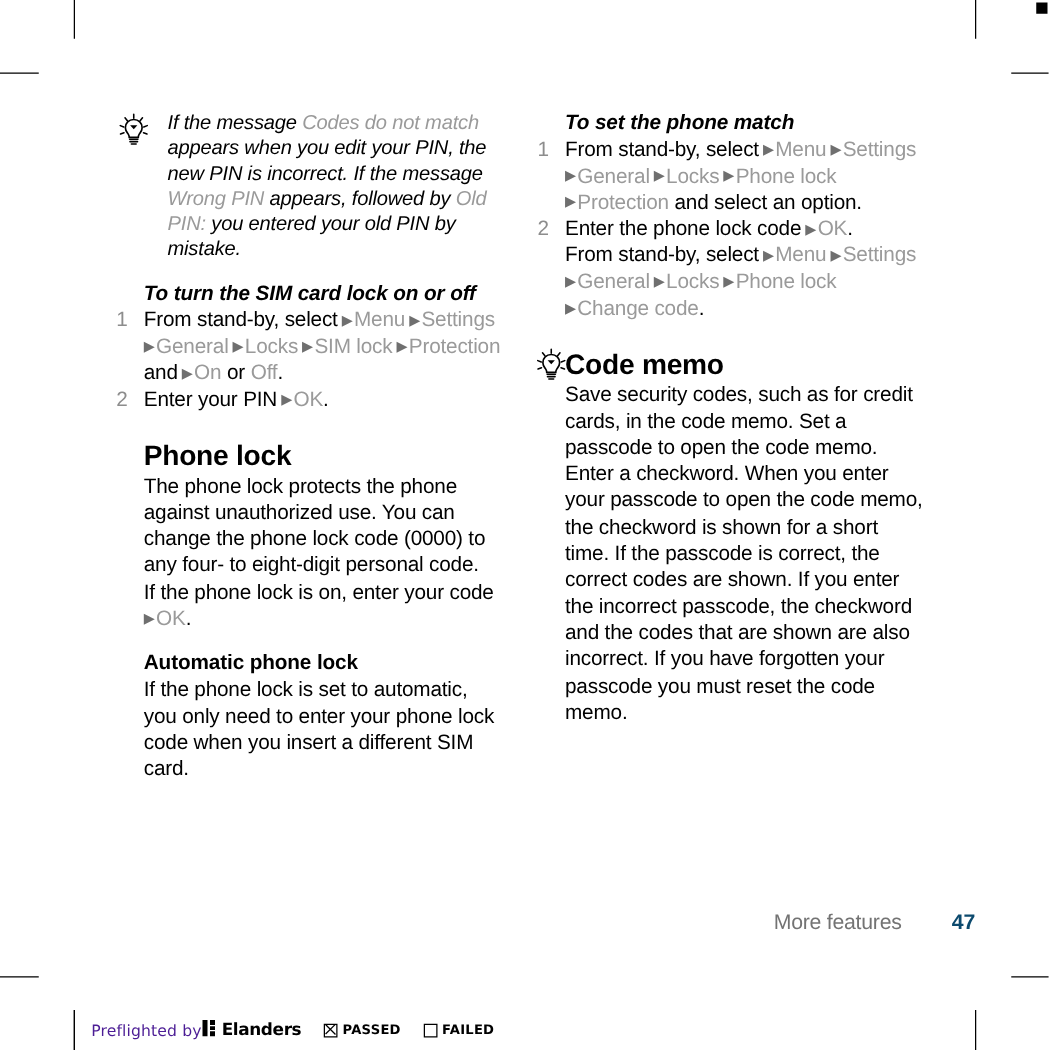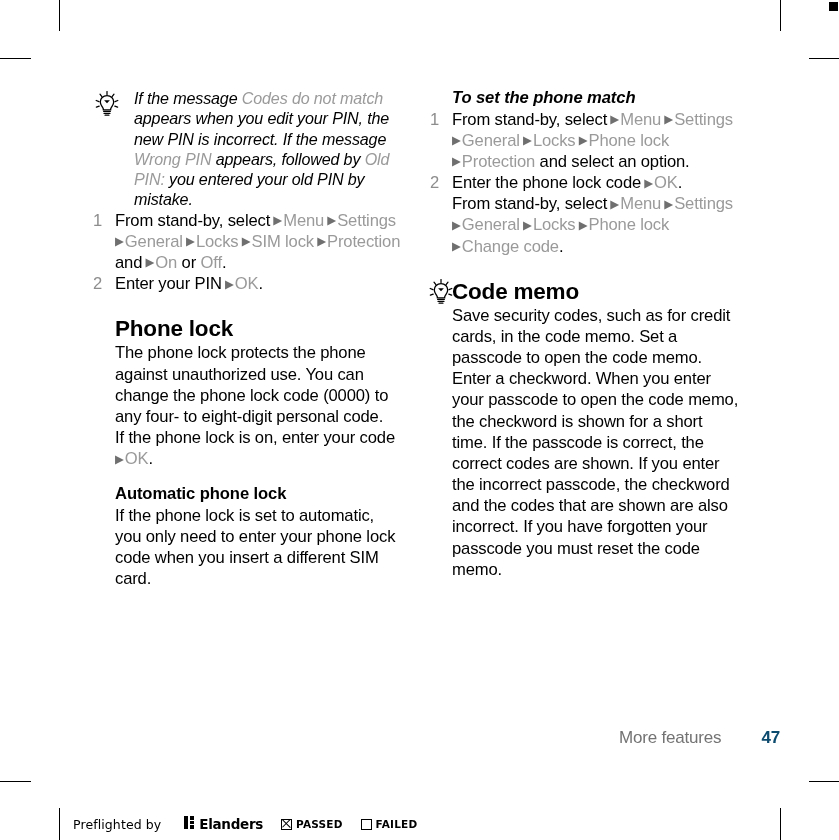--- a/index.html
+++ b/index.html
@@ -280,6 +280,7 @@
       </span>
     </div>
 
+    <div class="h2">To turn the SIM card lock on or off</div>
     <ol class="steps">
       <li>
         <span class="num">1</span><span>From stand-by, select</span><span class="arw"> ▶</span><span class="g">Menu</span><span class="arw"> ▶</span><span class="g">Settings</span><span class="arw"> ▶</span><span class="g">General</span><span class="arw"> ▶</span><span class="g">Locks</span><span class="arw"> ▶</span><span class="g">SIM lock</span><span class="arw"> ▶</span><span class="g">Protection</span>

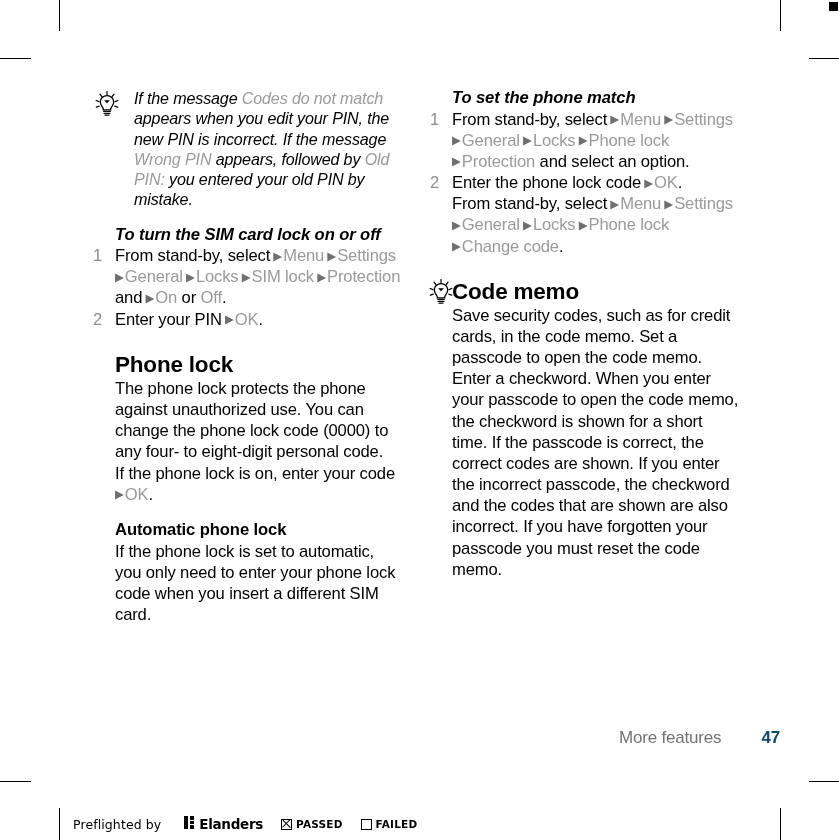--- a/index.html
+++ b/index.html
@@ -164,7 +164,7 @@
     font-family: "DejaVu Sans", sans-serif;
     font-size: 12.5px;
     letter-spacing: 0.1px;
-    color: #000000;
+    color: #4c1d95;
   }
   .preflight .pf-logo {
     display: inline-flex;

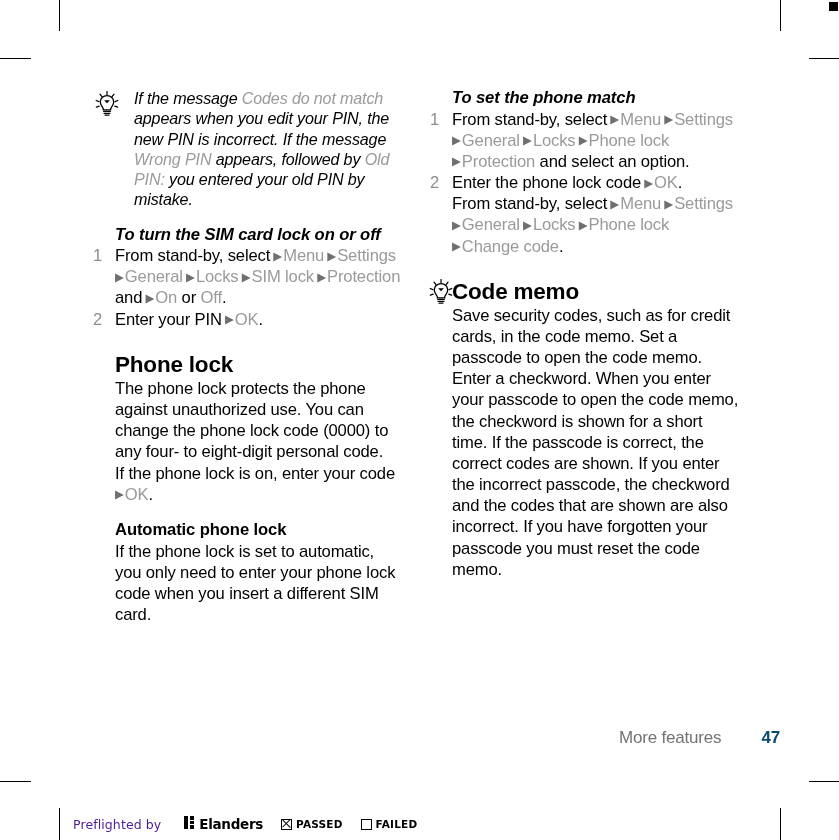--- a/index.html
+++ b/index.html
@@ -169,7 +169,7 @@
   .preflight .pf-logo {
     display: inline-flex;
     align-items: flex-start;
-    margin-left: 23px;
+    margin-left: 1px;
   }
   .pf-mark {
     position: relative;

